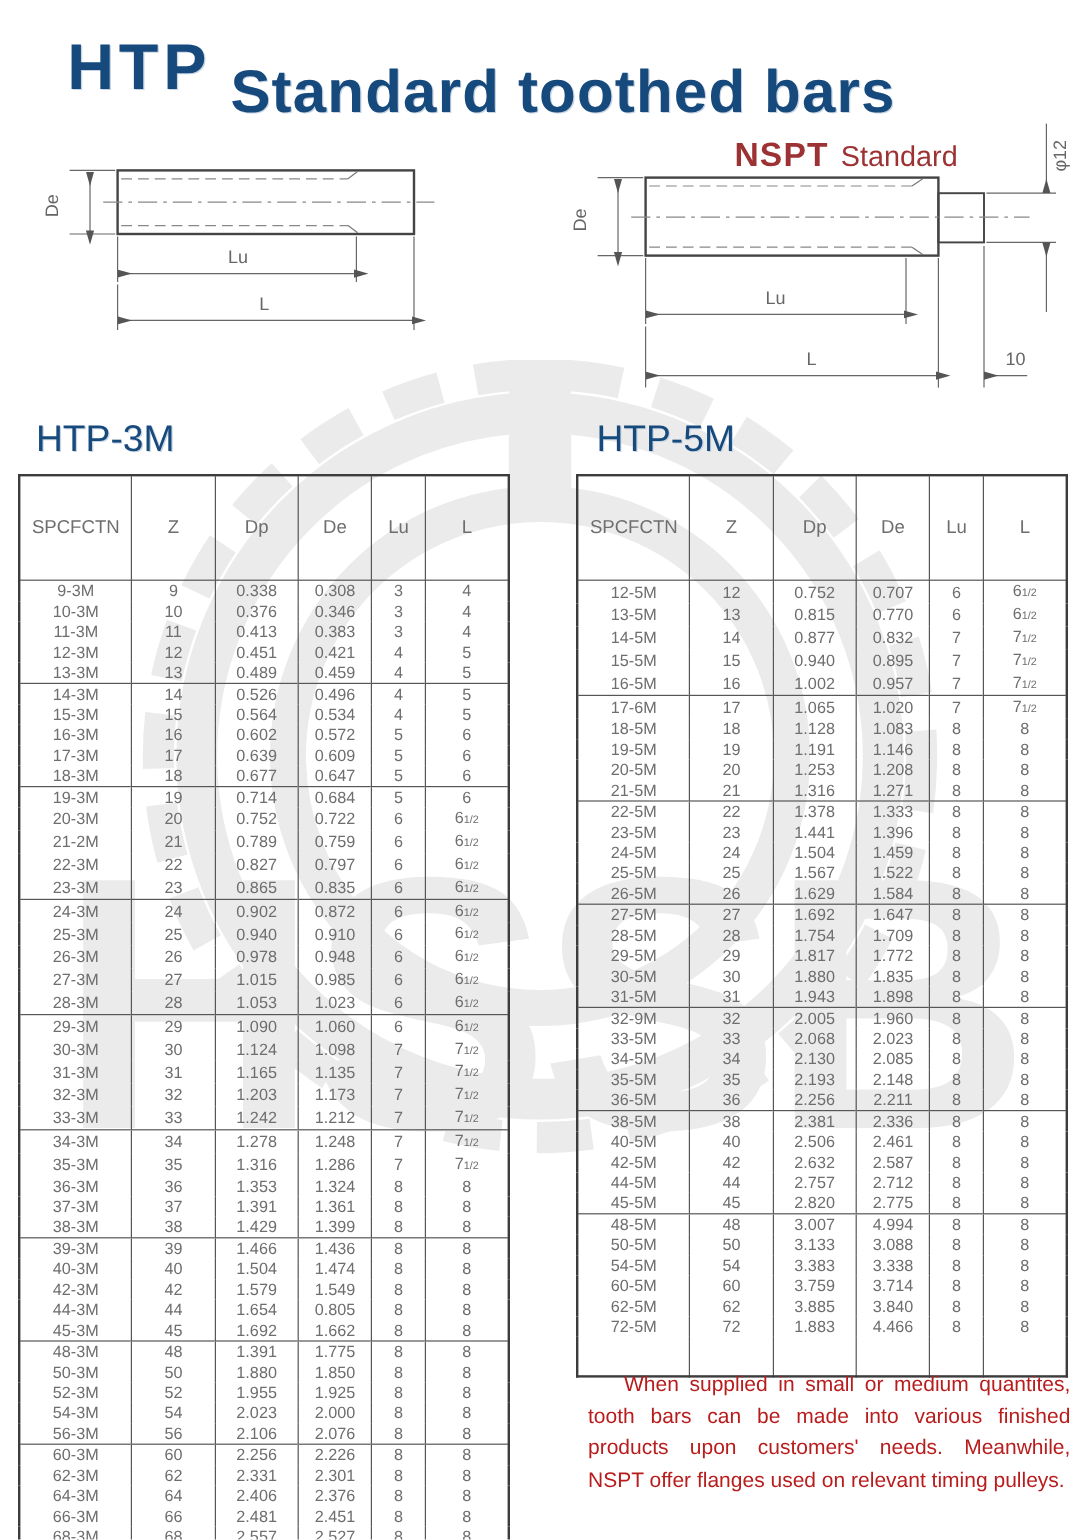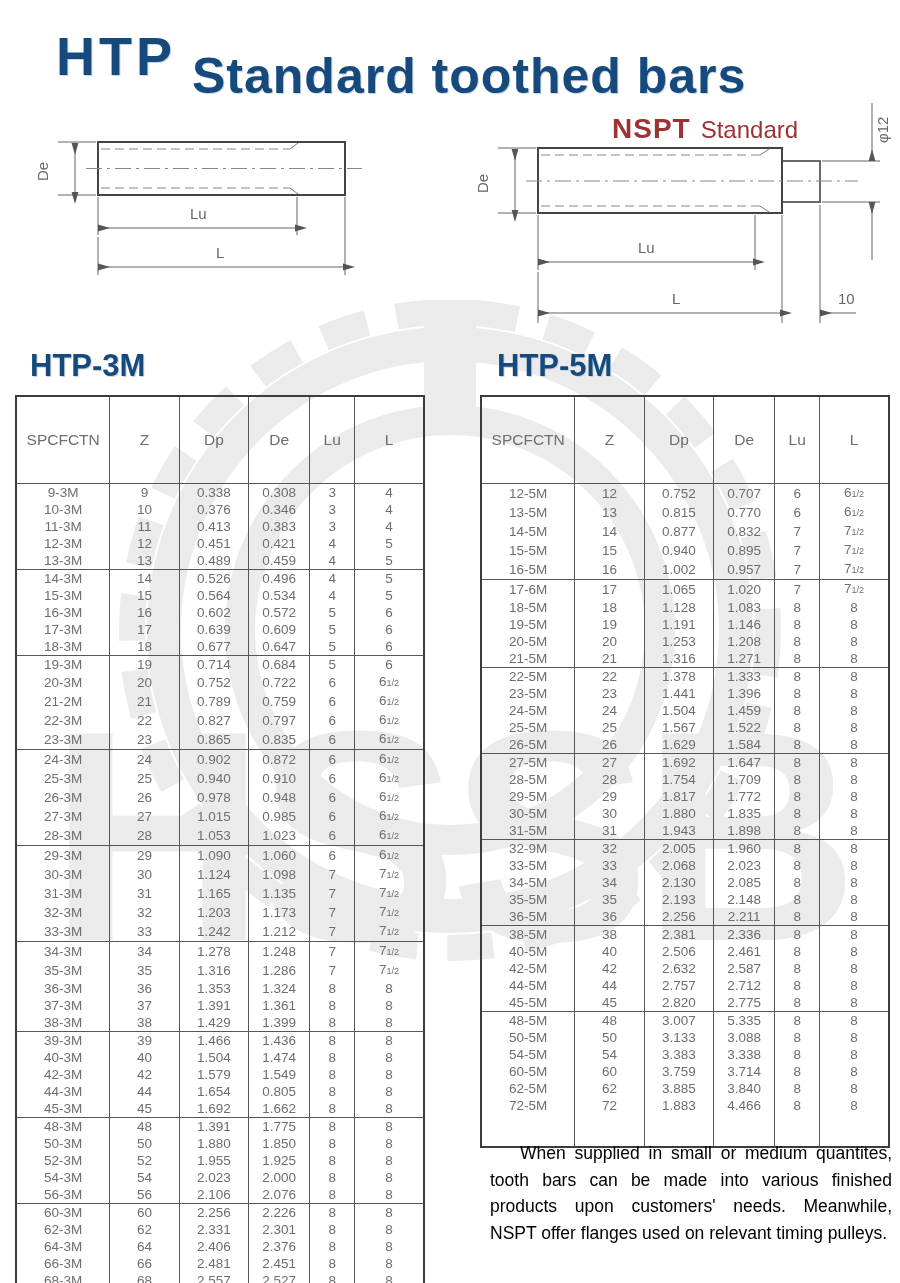--- a/index.html
+++ b/index.html
@@ -38,7 +38,7 @@
 
   
   .section-title{
-    font-size:31px;font-weight:bold;color:#164a7d;z-index:2;
+    font-size:31px;font-weight:normal;color:#164a7d;z-index:2;
     text-shadow:1px 1px 0 #c9d4e2;
   }
   #title-3m{left:30px;top:348px;}

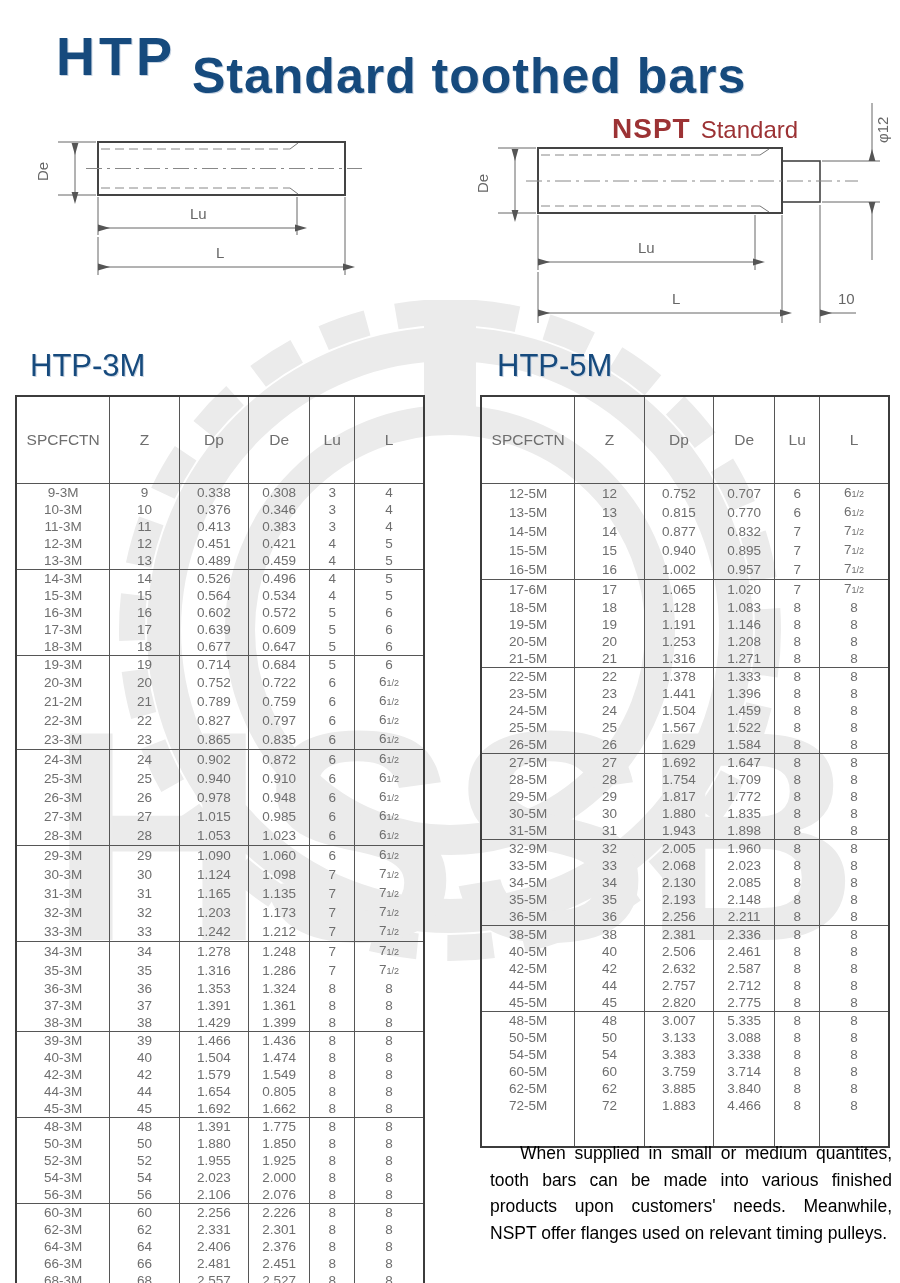--- a/index.html
+++ b/index.html
@@ -843,7 +843,7 @@
           <td>48-5M</td>
           <td>48</td>
           <td>3.007</td>
-          <td>5.335</td>
+          <td>4.994</td>
           <td>8</td>
           <td>8</td>
         </tr>

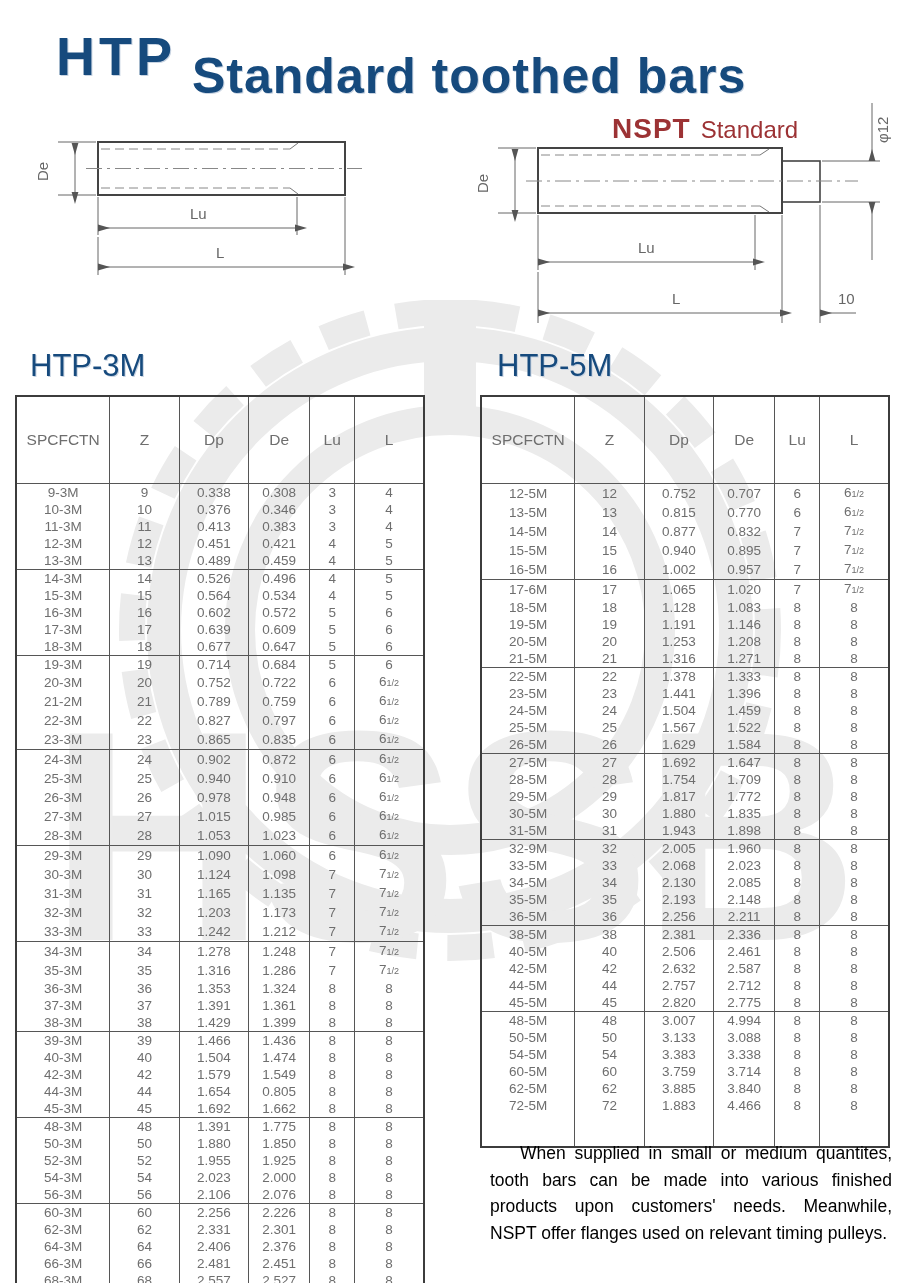--- a/index.html
+++ b/index.html
@@ -72,7 +72,7 @@
   
   .footer-note{
     left:490px;top:1140px;width:402px;
-    font-size:17.5px;color:#000000;line-height:1.52;
+    font-size:17.5px;color:#b91c1c;line-height:1.52;
     text-align:justify;z-index:2;
   }
   .footer-note .indent{display:inline-block;width:30px;}

